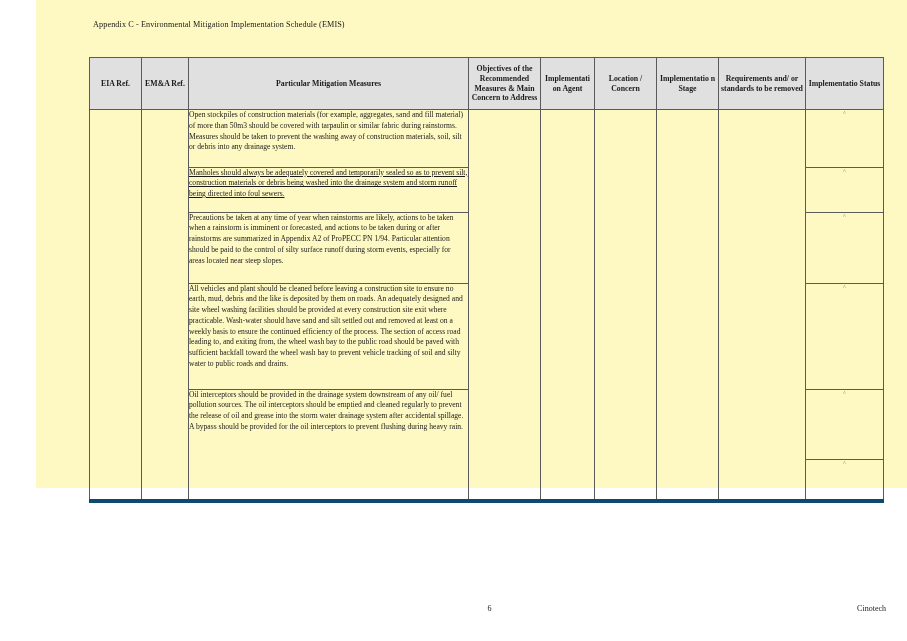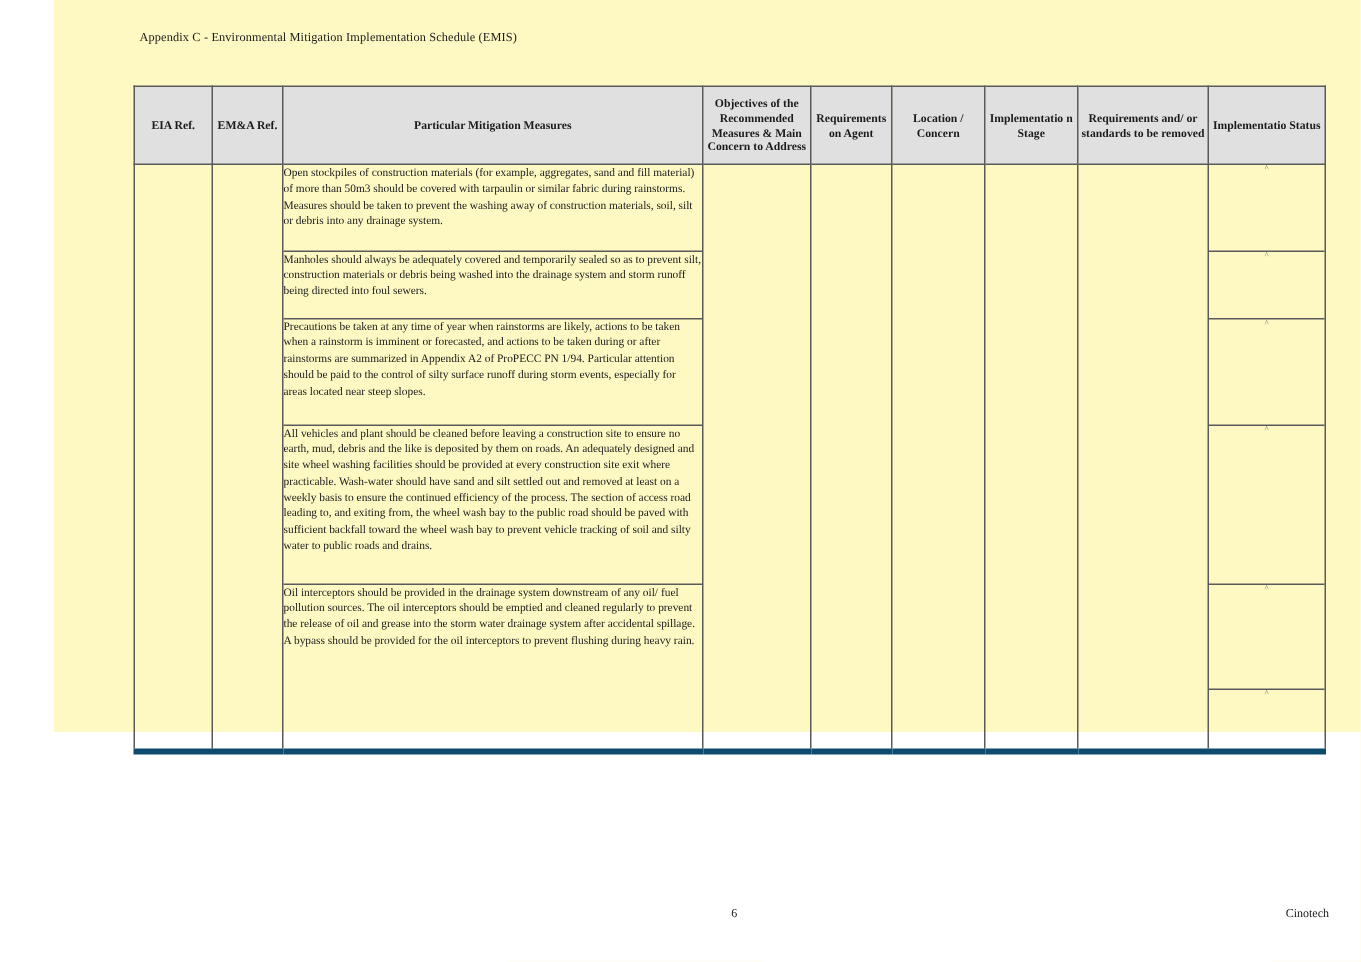--- a/index.html
+++ b/index.html
@@ -152,7 +152,7 @@
         <th>EM&amp;A Ref.</th>
         <th>Particular Mitigation Measures</th>
         <th>Objectives of the Recommended Measures &amp; Main Concern to Address</th>
-        <th>Requirements on Agent</th>
+        <th>Implementati on Agent</th>
         <th>Location / Concern</th>
         <th>Implementatio n Stage</th>
         <th>Requirements and/ or standards to be removed</th>

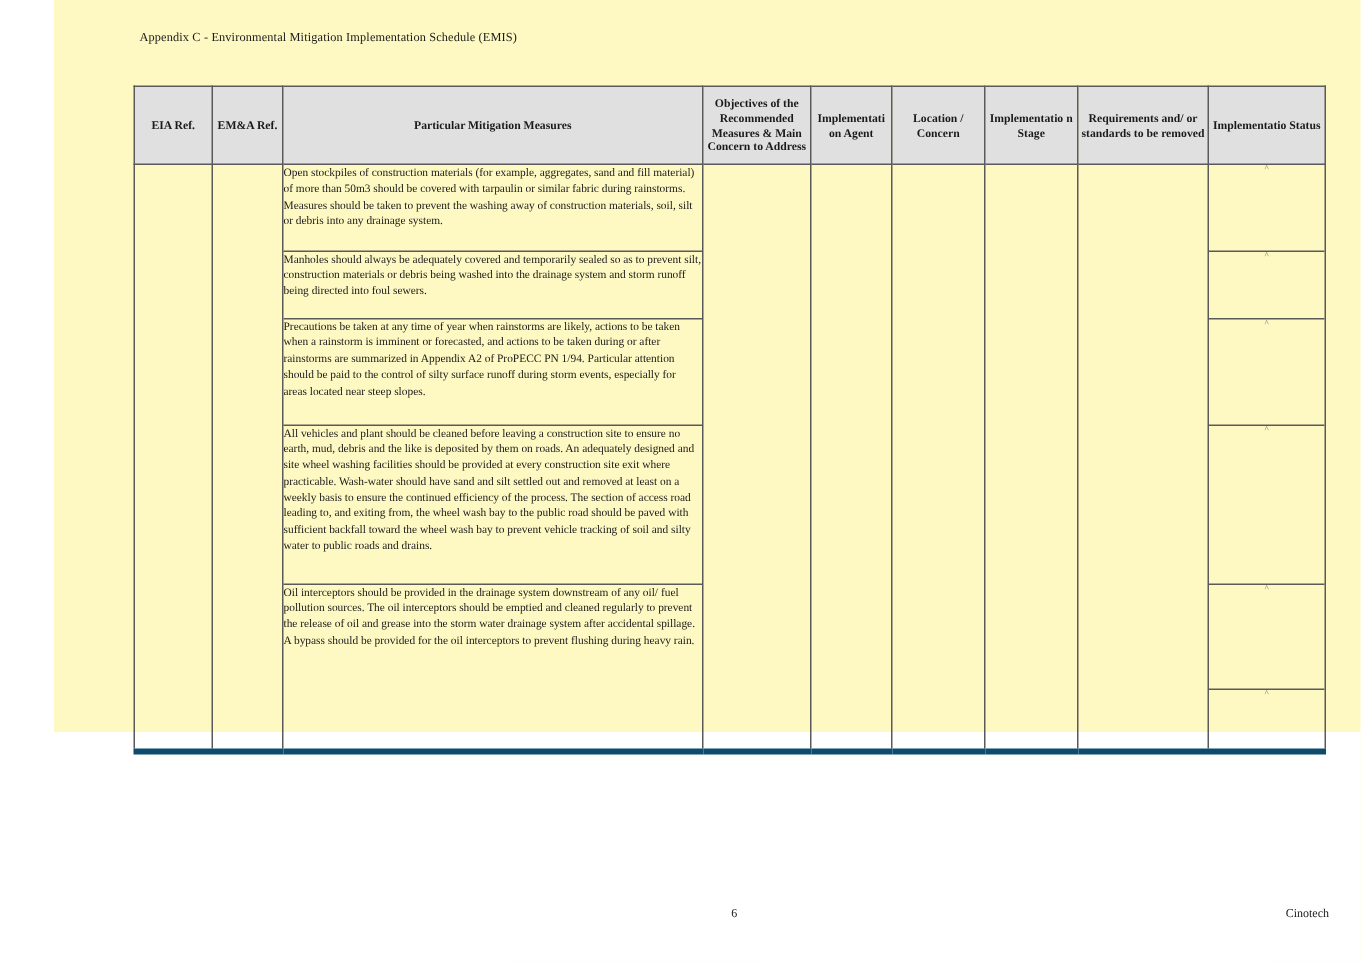--- a/index.html
+++ b/index.html
@@ -171,7 +171,7 @@
                   <td class="measure-cell" style="height: 57px;">Open stockpiles of construction materials (for example, aggregates, sand and fill material) of more than 50m3 should be covered with tarpaulin or similar fabric during rainstorms.  Measures should be taken to prevent the washing away of construction materials, soil, silt or debris into any drainage system.</td>
                 </tr>
                 <tr>
-                  <td class="measure-cell" style="height: 45px;">Manholes should always be adequately covered and temporarily sealed so as to prevent silt, construction materials or debris being washed into the drainage system and storm runoff being directed into foul sewers.</td>
+                  <td class="measure-cell" style="height: 45px; text-decoration: underline;">Manholes should always be adequately covered and temporarily sealed so as to prevent silt, construction materials or debris being washed into the drainage system and storm runoff being directed into foul sewers.</td>
                 </tr>
                 <tr>
                   <td class="measure-cell" style="height: 71px;">Precautions be taken at any time of year when rainstorms are likely, actions to be taken when a rainstorm is imminent or forecasted, and actions to be taken during or after rainstorms are summarized in Appendix A2 of ProPECC PN 1/94.  Particular attention should be paid to the control of silty surface runoff during storm events, especially for areas located near steep slopes.</td>

